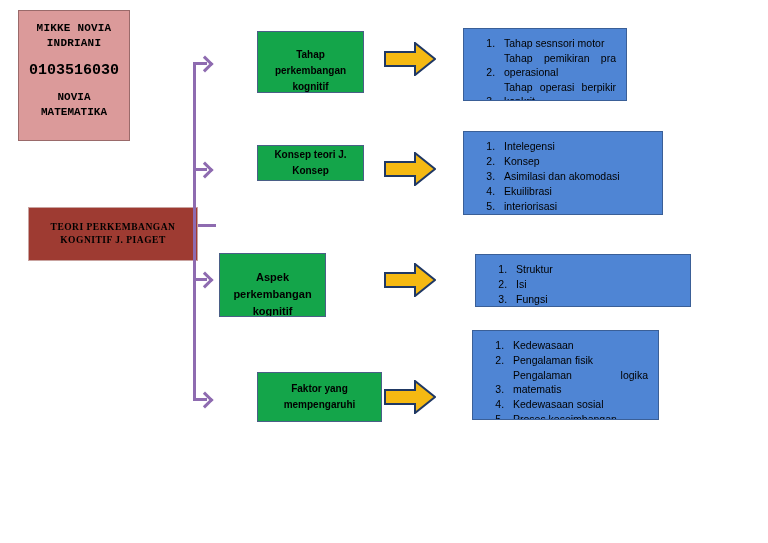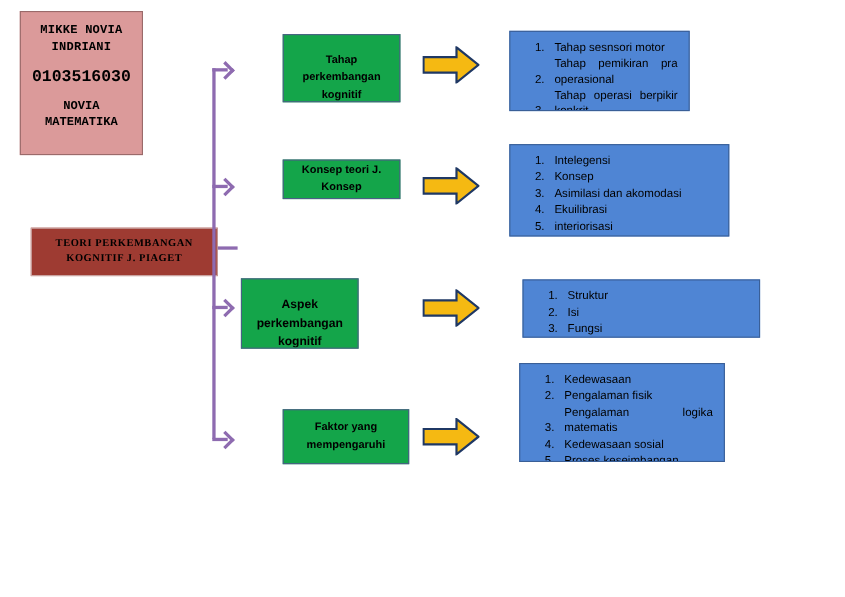--- a/index.html
+++ b/index.html
@@ -48,7 +48,7 @@
     left: 28px;
     top: 207px;
     width: 170px;
-    height: 44px;
+    height: 54px;
     background: #9E3B32;
     border: 1px solid #c9a3a0;
     box-sizing: border-box;

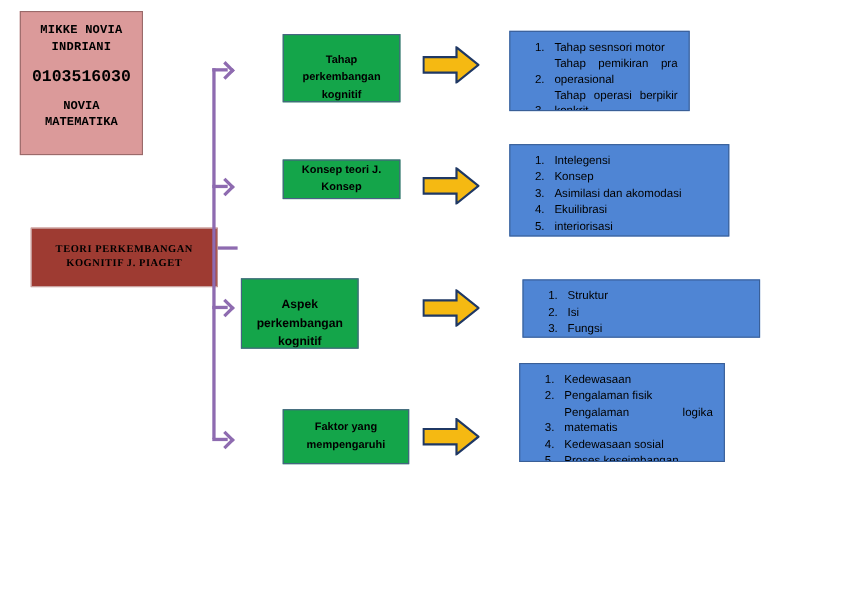--- a/index.html
+++ b/index.html
@@ -276,7 +276,7 @@
     </ol>
   </div>
 
-  <div class="green-box gb-serif" style="left:219px; top:372px; width:115px; height:50px;">
+  <div class="green-box gb-serif" style="left:219px; top:372px; width:125px; height:50px;">
     <div class="inner">
       <div>Faktor yang</div>
       <div>mempengaruhi</div>

